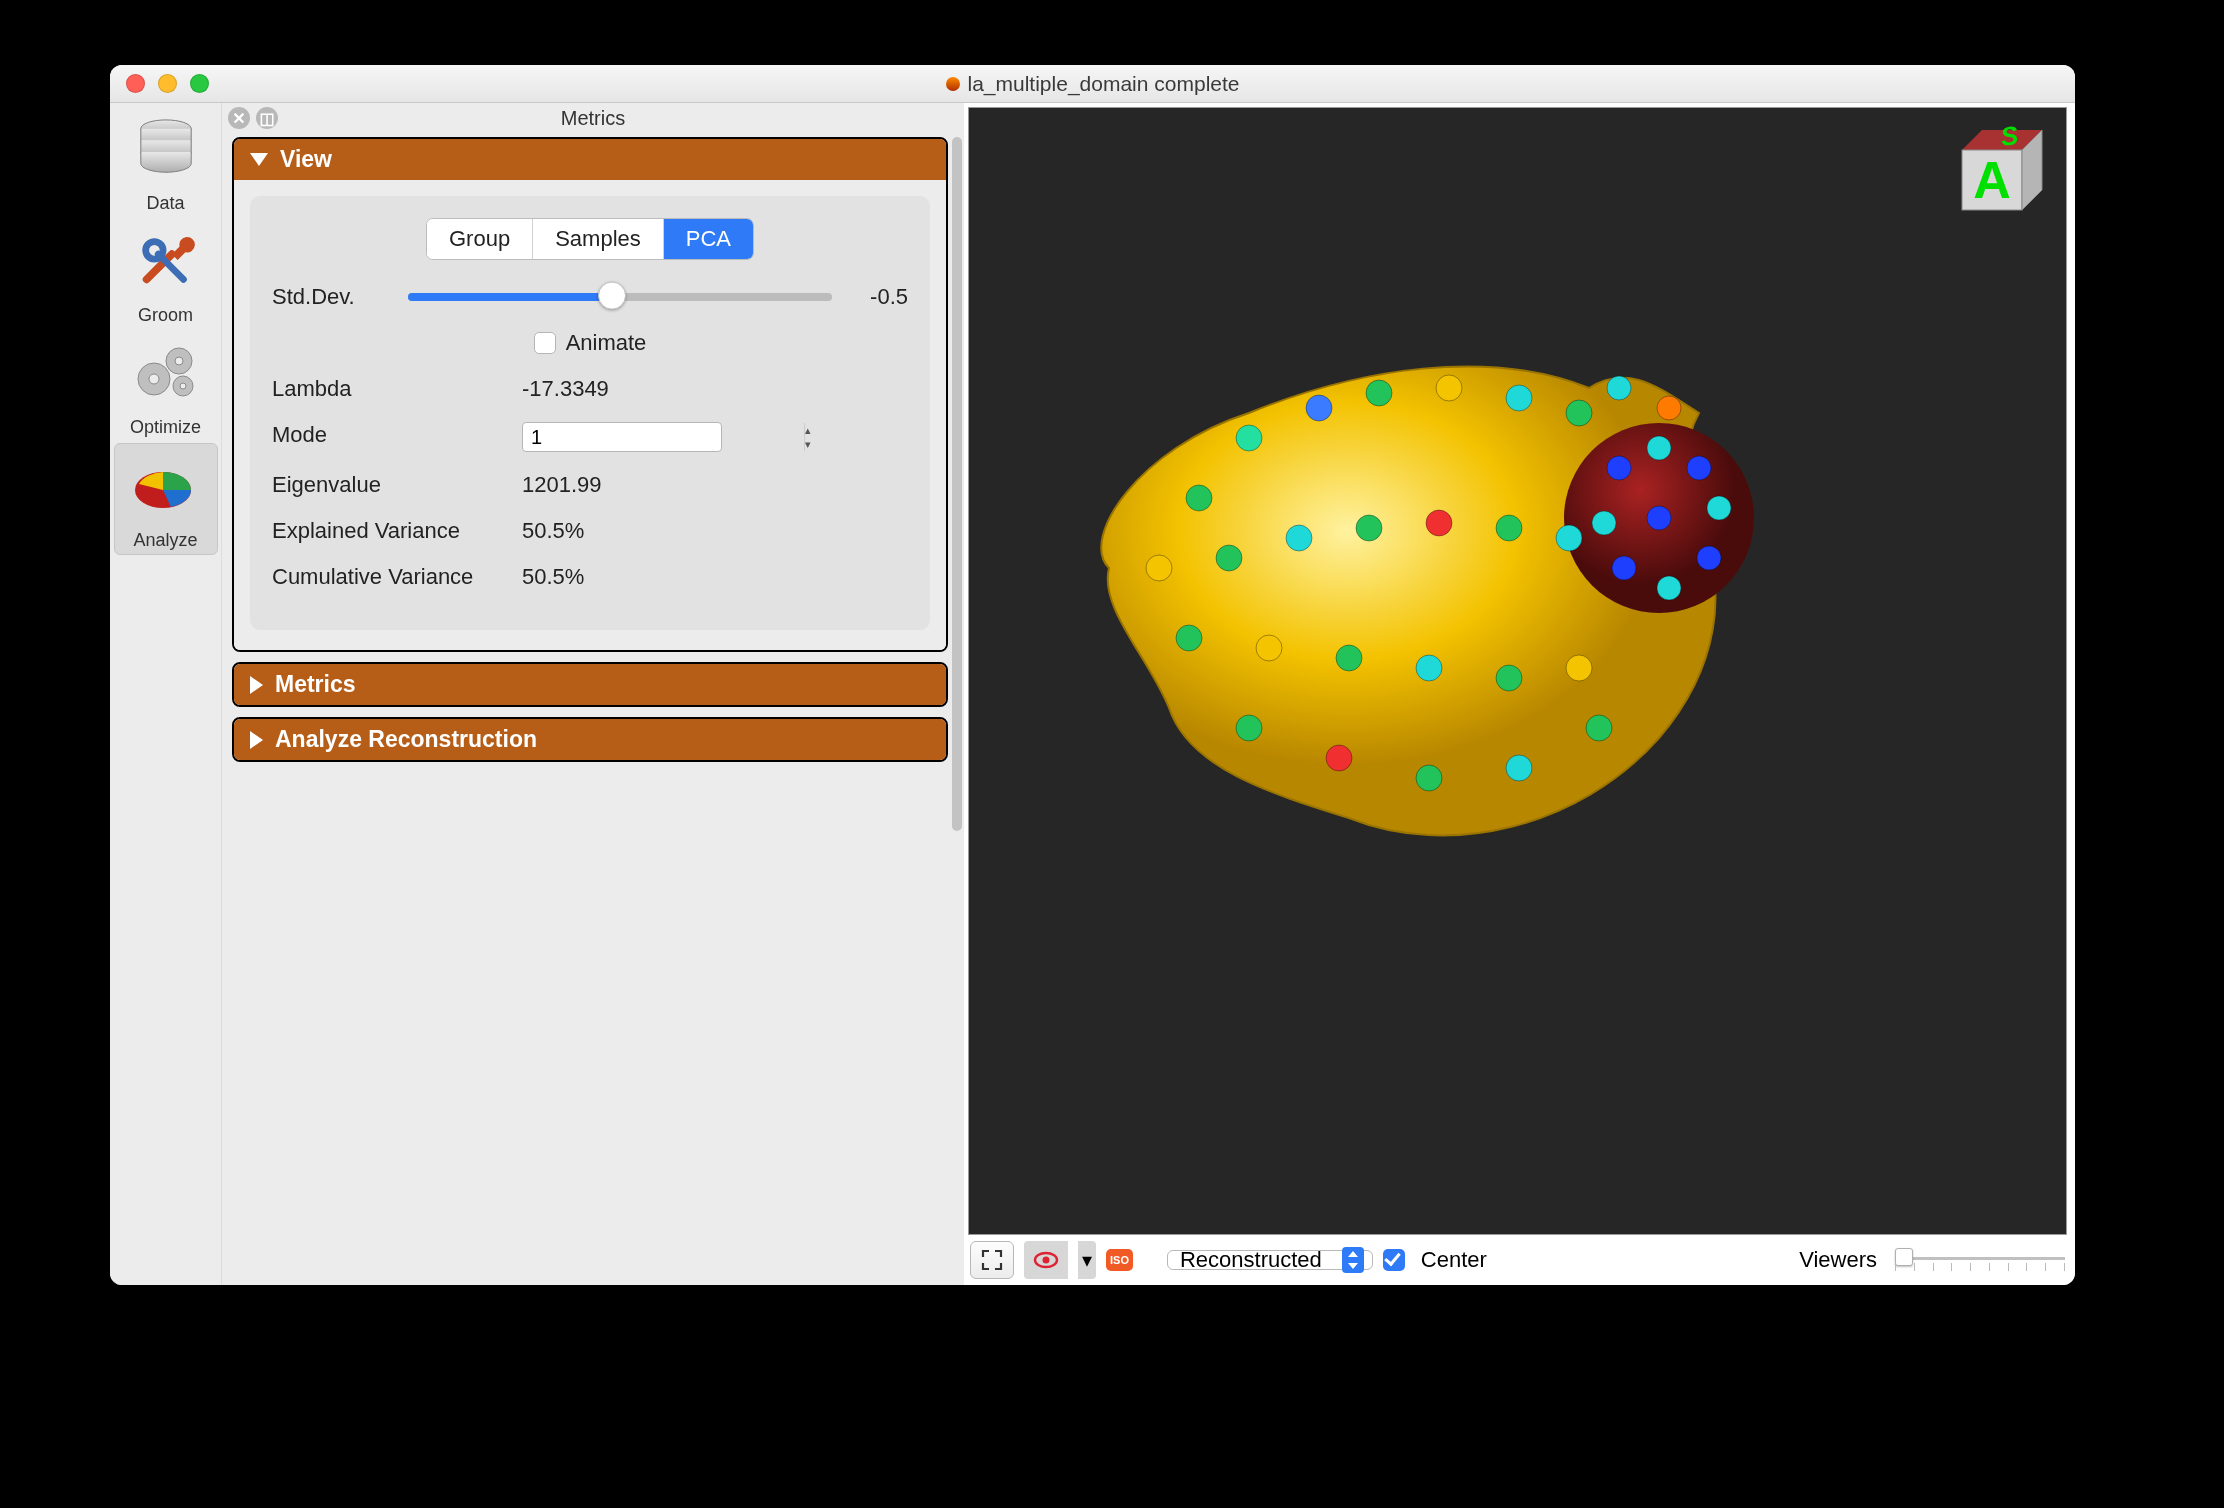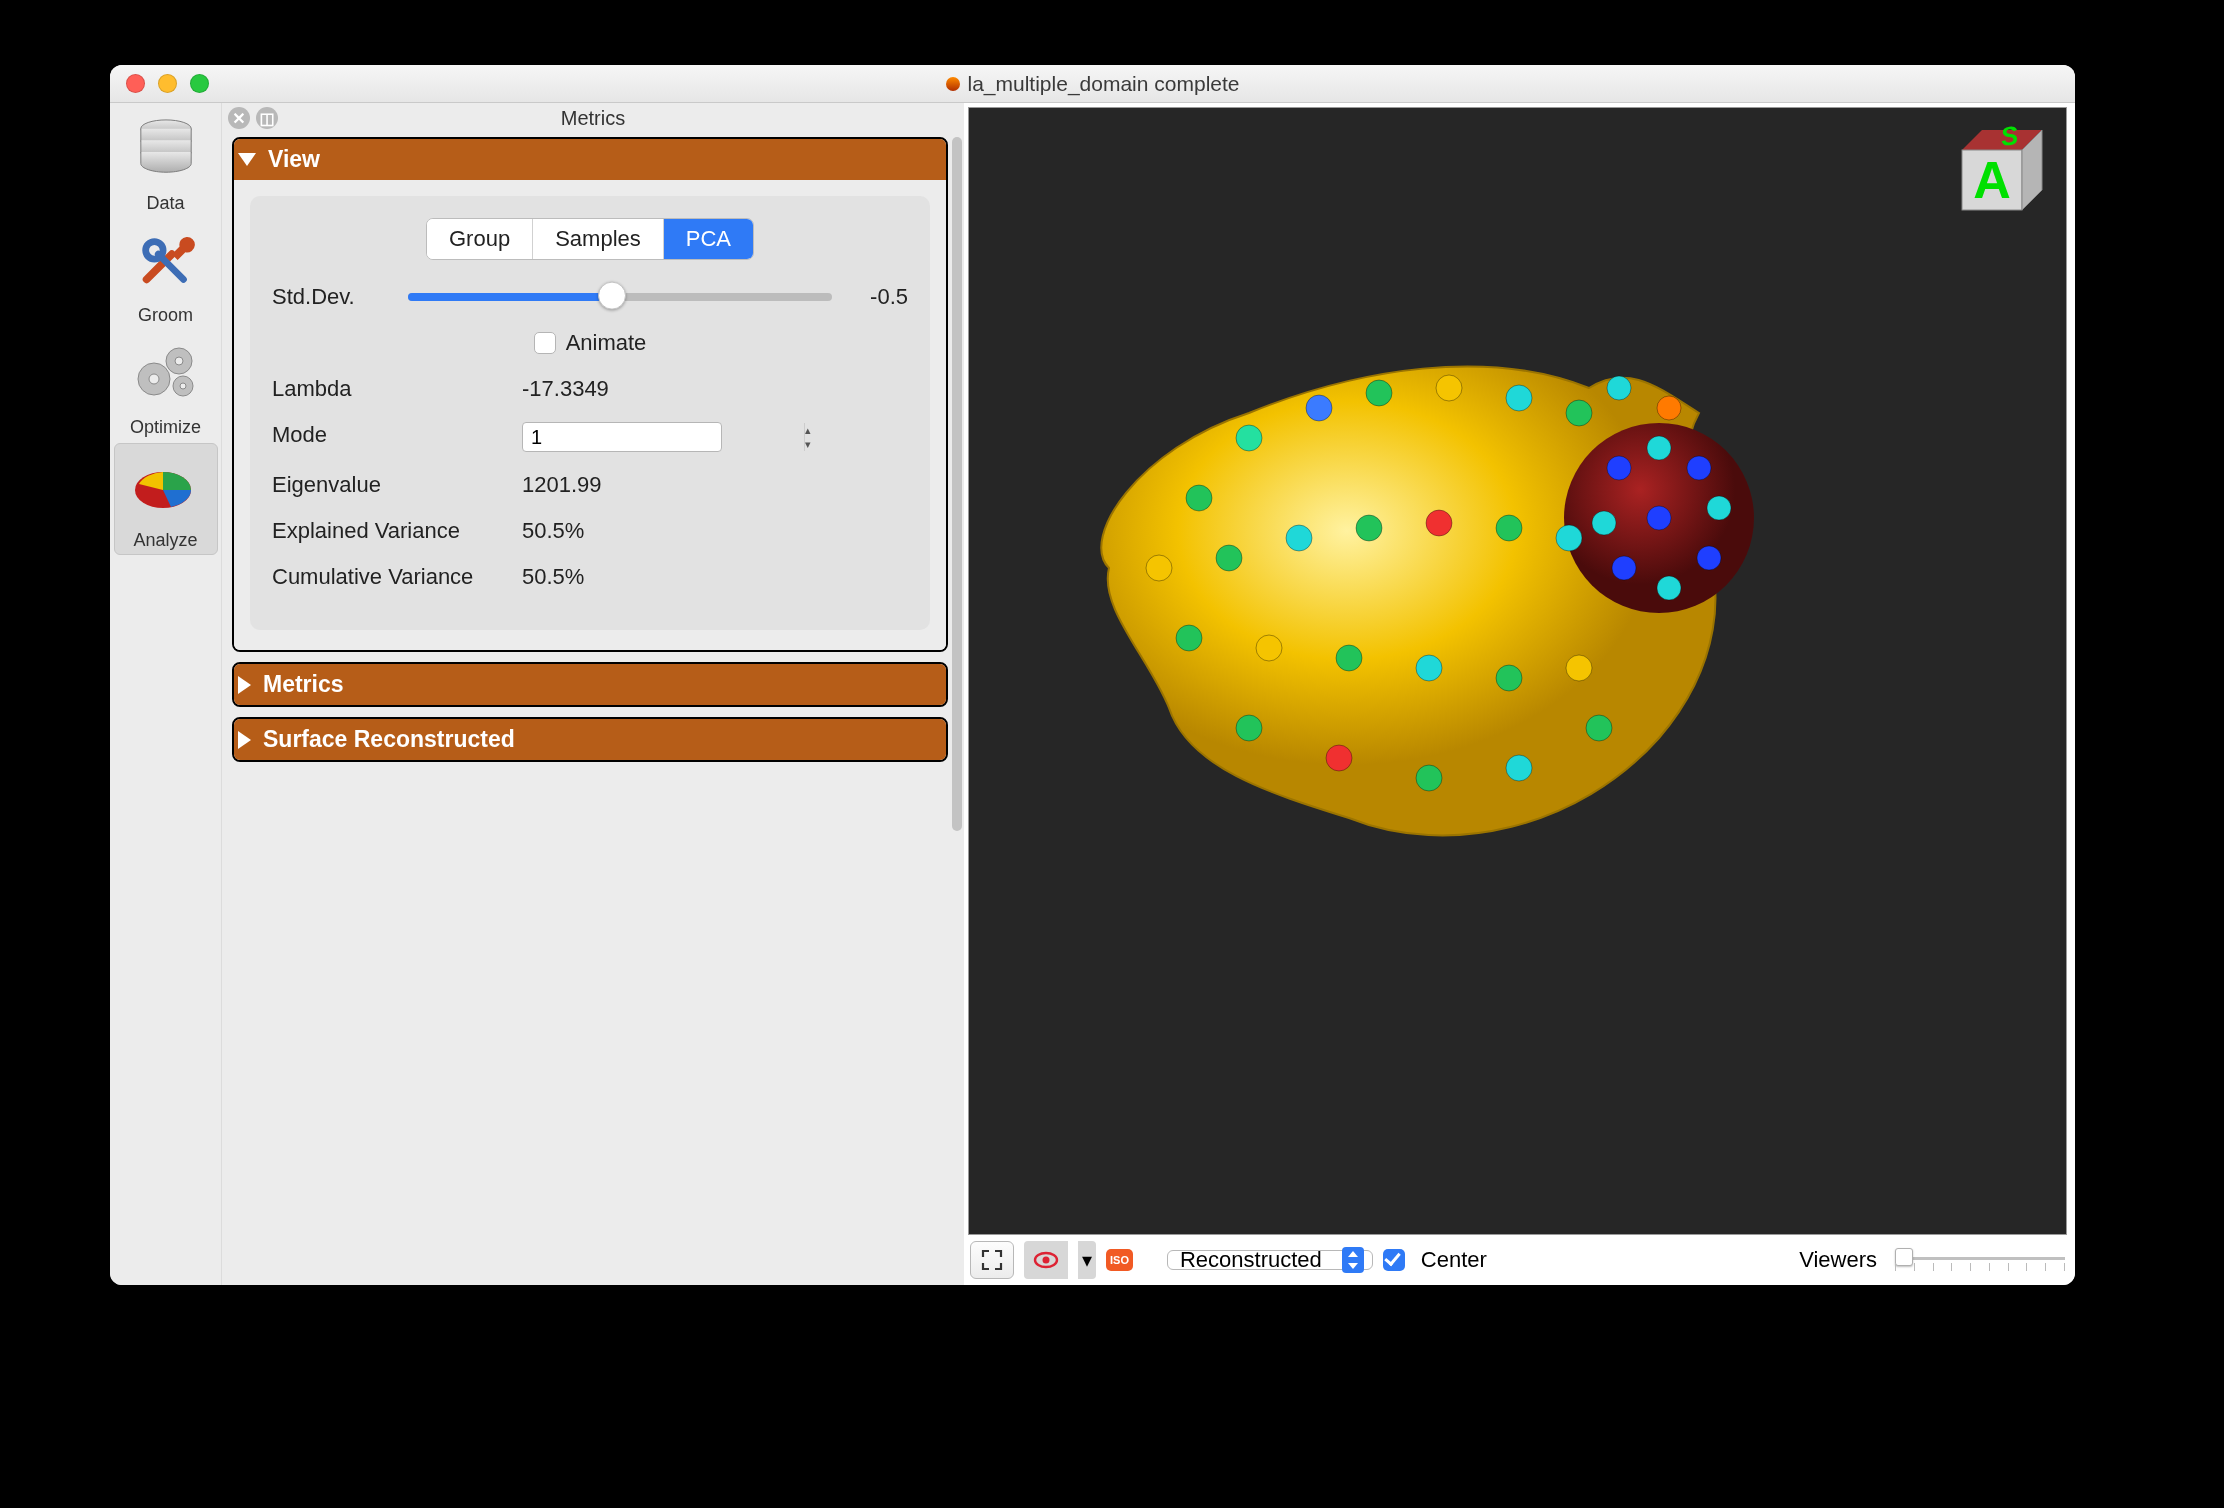--- a/index.html
+++ b/index.html
@@ -40,7 +40,7 @@
 .scroll-track{position:absolute; right:2px; top:4px; bottom:10px; width:10px; background:transparent;}
 .scroll-thumb{position:absolute; top:0; width:10px; height:61%; border-radius:5px; background:#c3c3c3;}
 .section{ margin:0 6px 10px 6px; border:2px solid #000; border-radius:8px; overflow:hidden;}
-.section-head{ background:#b65d18; color:#fff; font-weight:700; font-size:23px; padding:7px 4px; display:flex; align-items:center; gap:12px;}
+.section-head{ background:#b65d18; color:#fff; font-weight:700; font-size:23px; padding:7px 16px; display:flex; align-items:center; gap:12px;}
 .tri{ width:0;height:0;border-left:9px solid transparent;border-right:9px solid transparent;border-top:13px solid #fff;}
 .tri.right{border-top:9px solid transparent;border-bottom:9px solid transparent;border-left:13px solid #fff;border-right:none;}
 .section-body{ background:#ececec; padding:16px 16px 20px 16px;}

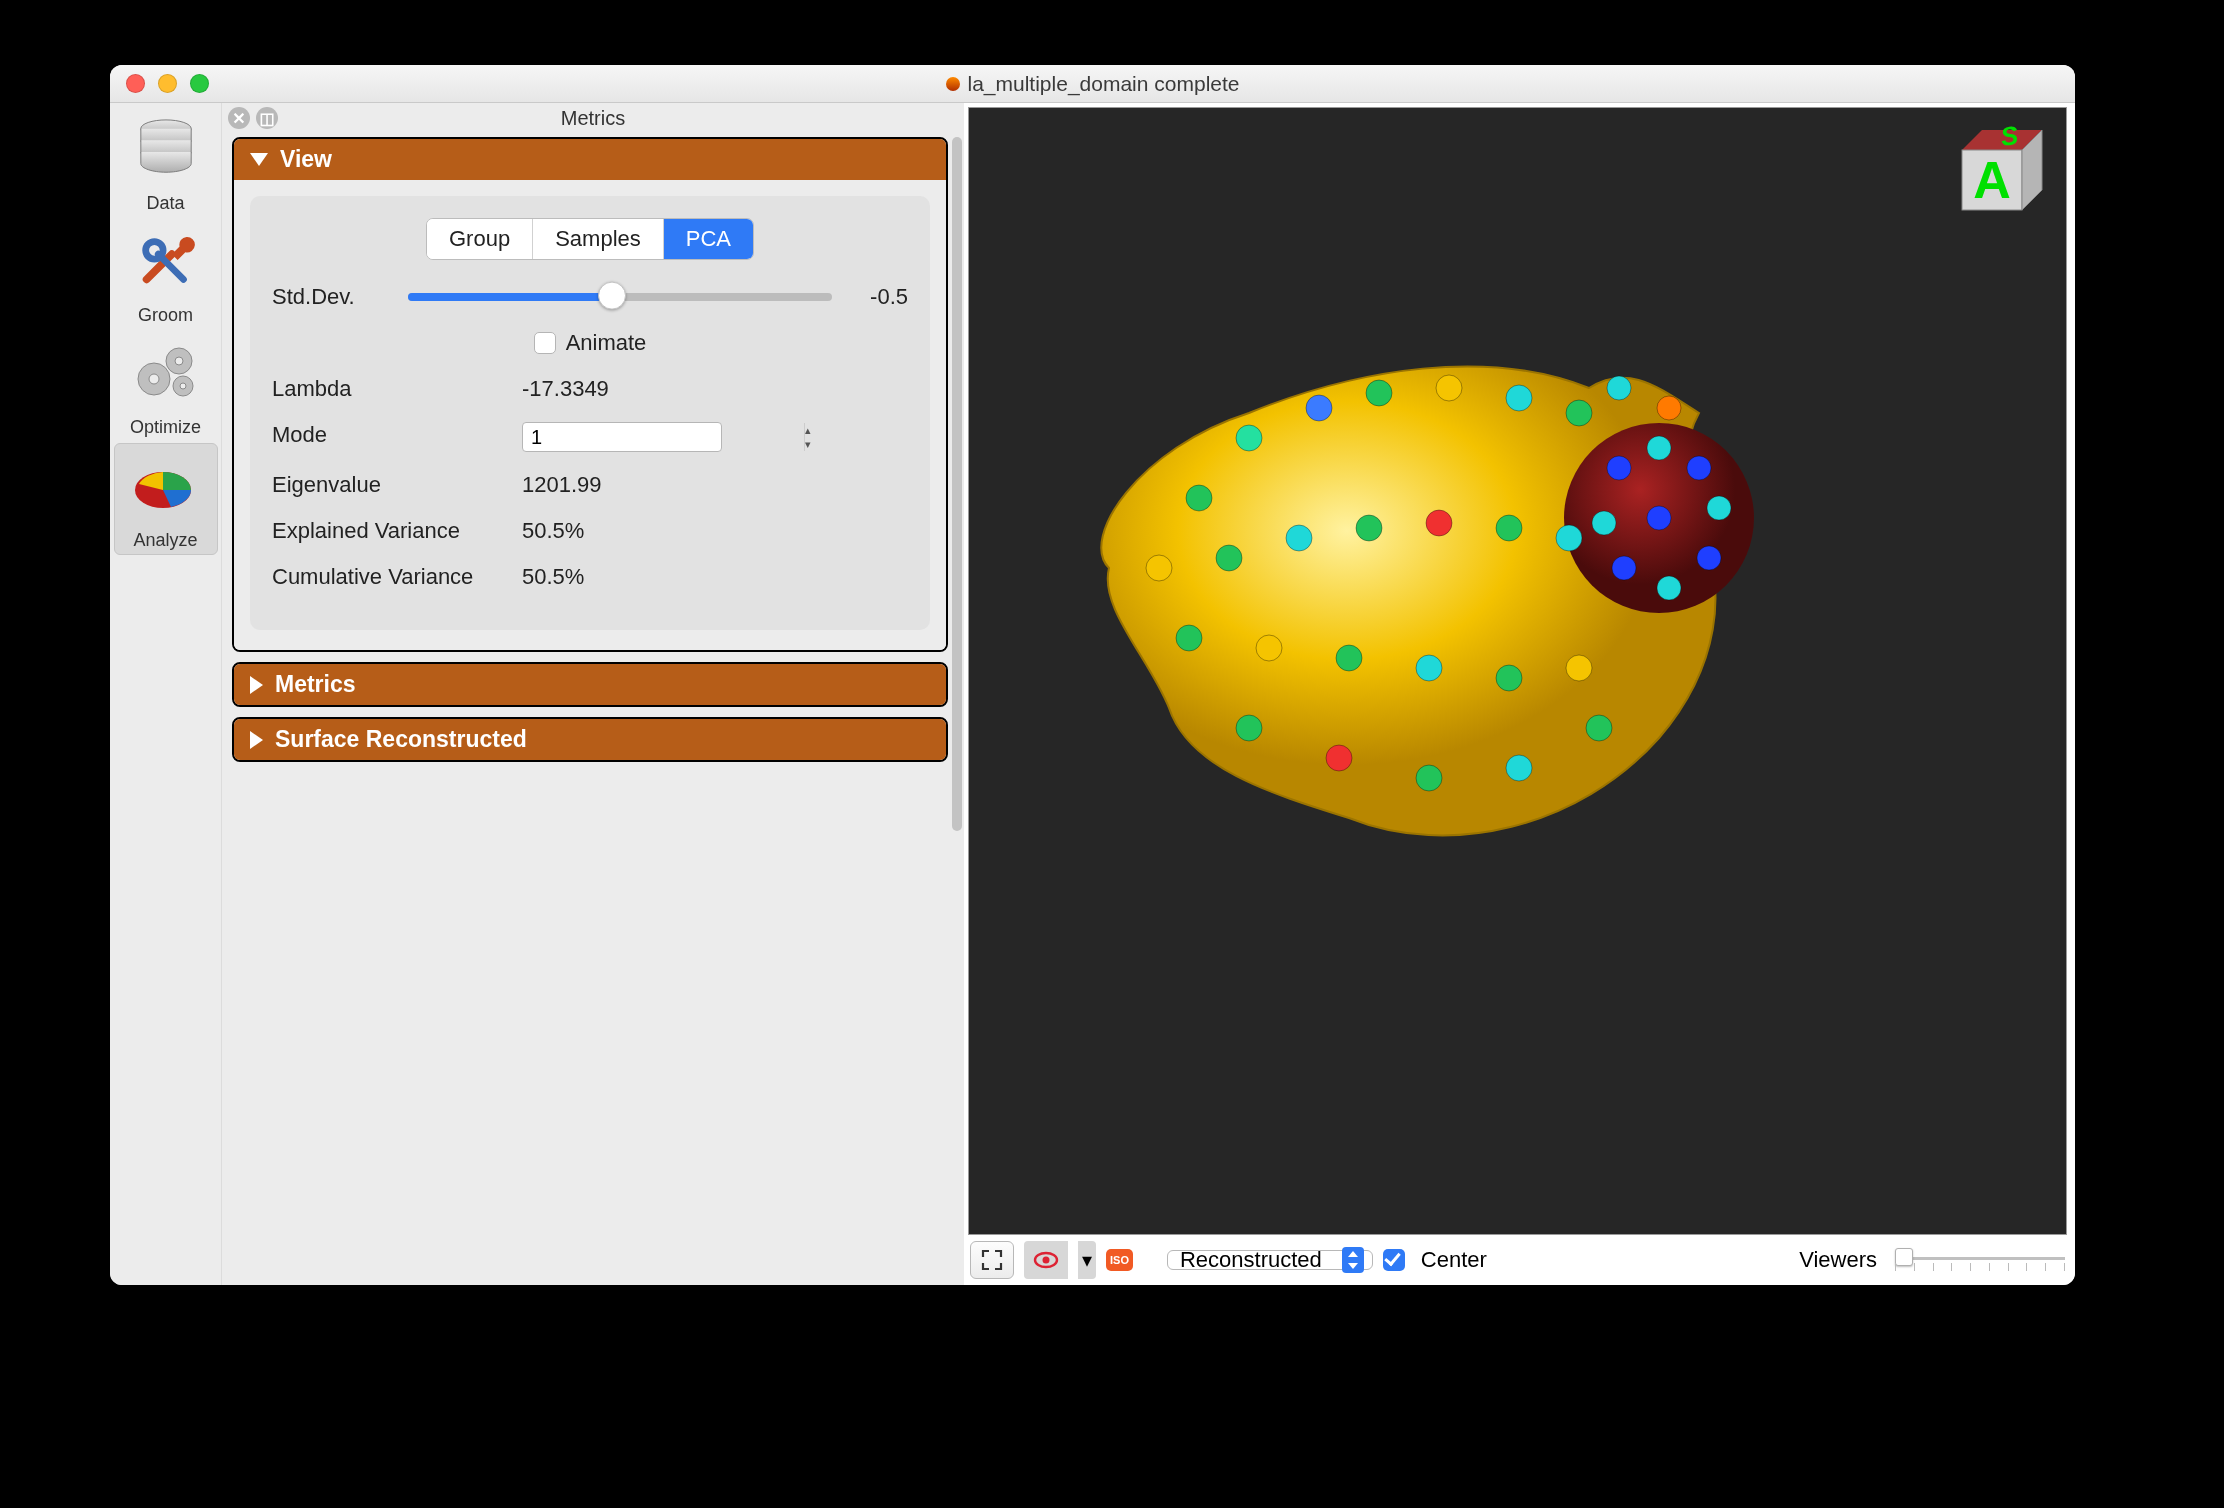--- a/index.html
+++ b/index.html
@@ -238,7 +238,7 @@
           <div class="section">
             <div class="section-head">
               <span class="tri right"></span>
-              <span>Surface Reconstructed</span>
+              <span>Analyze Reconstruction</span>
             </div>
           </div>
 

